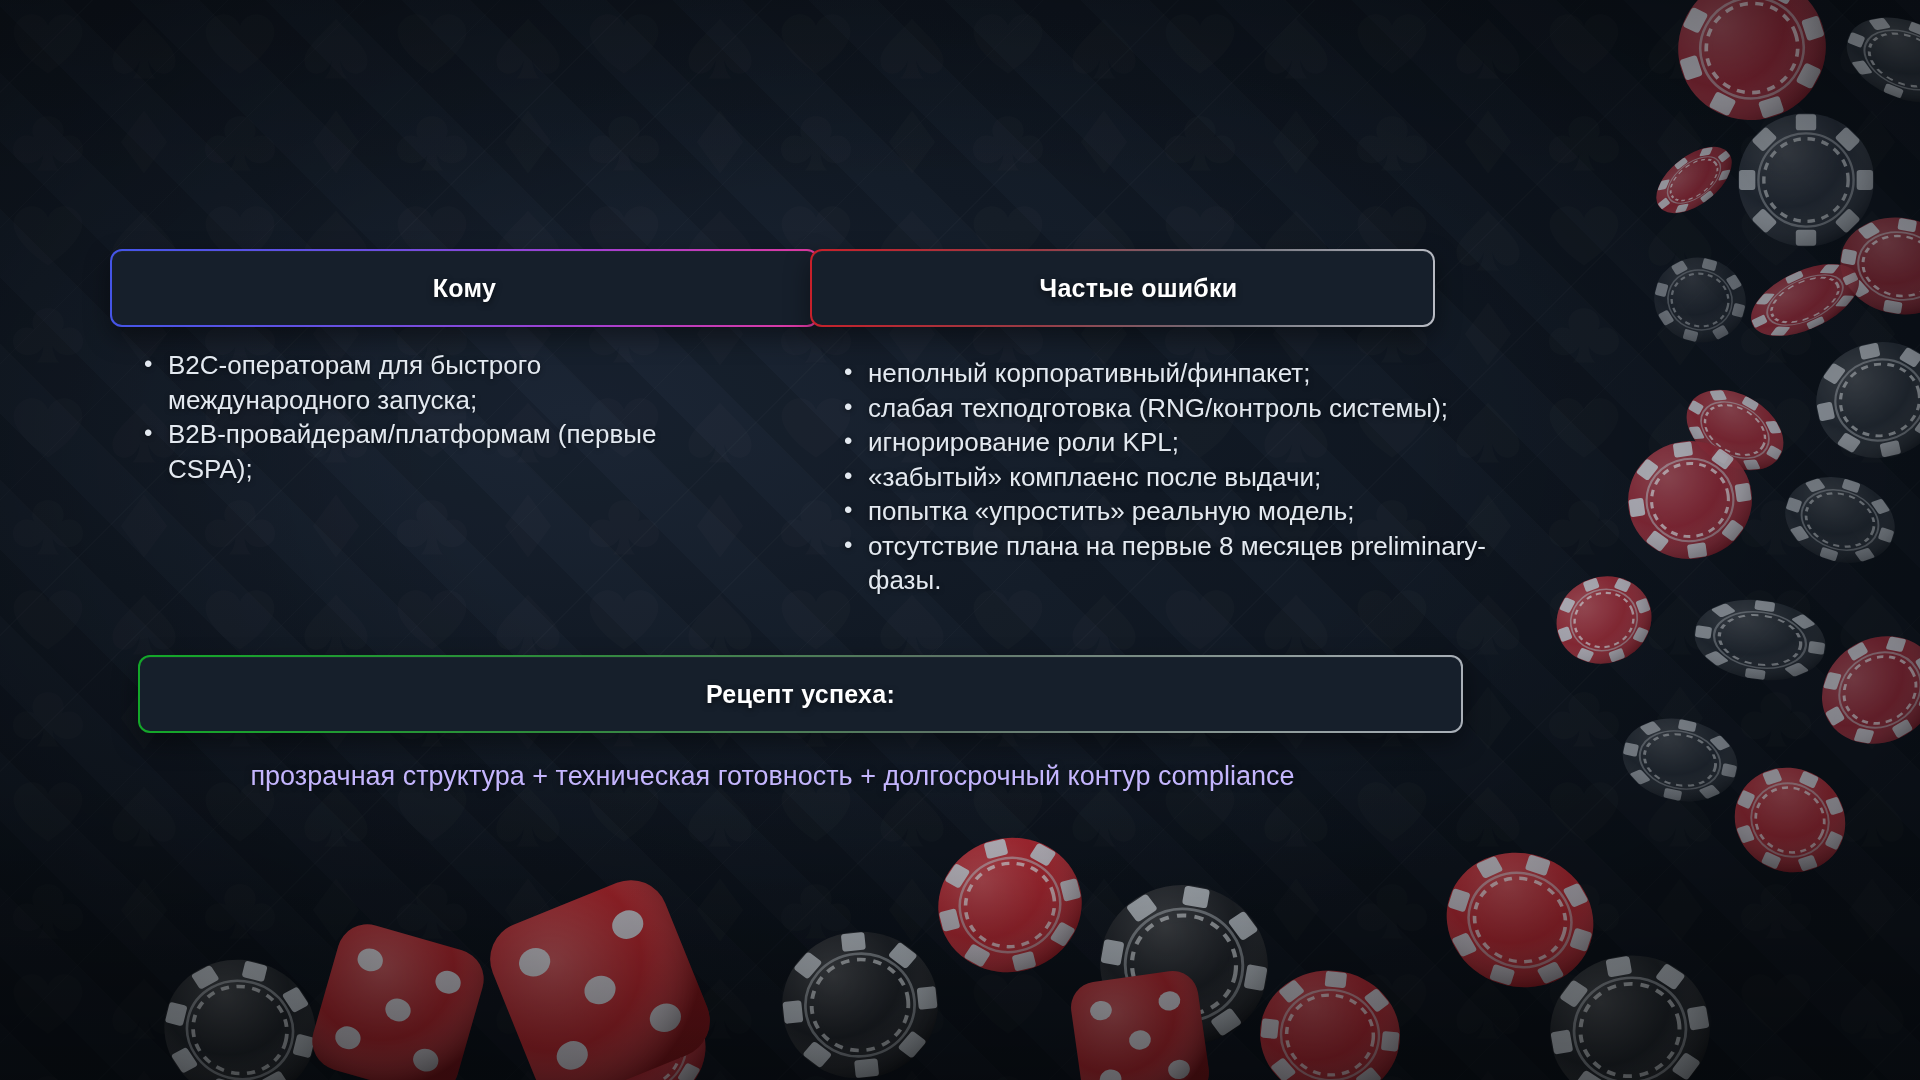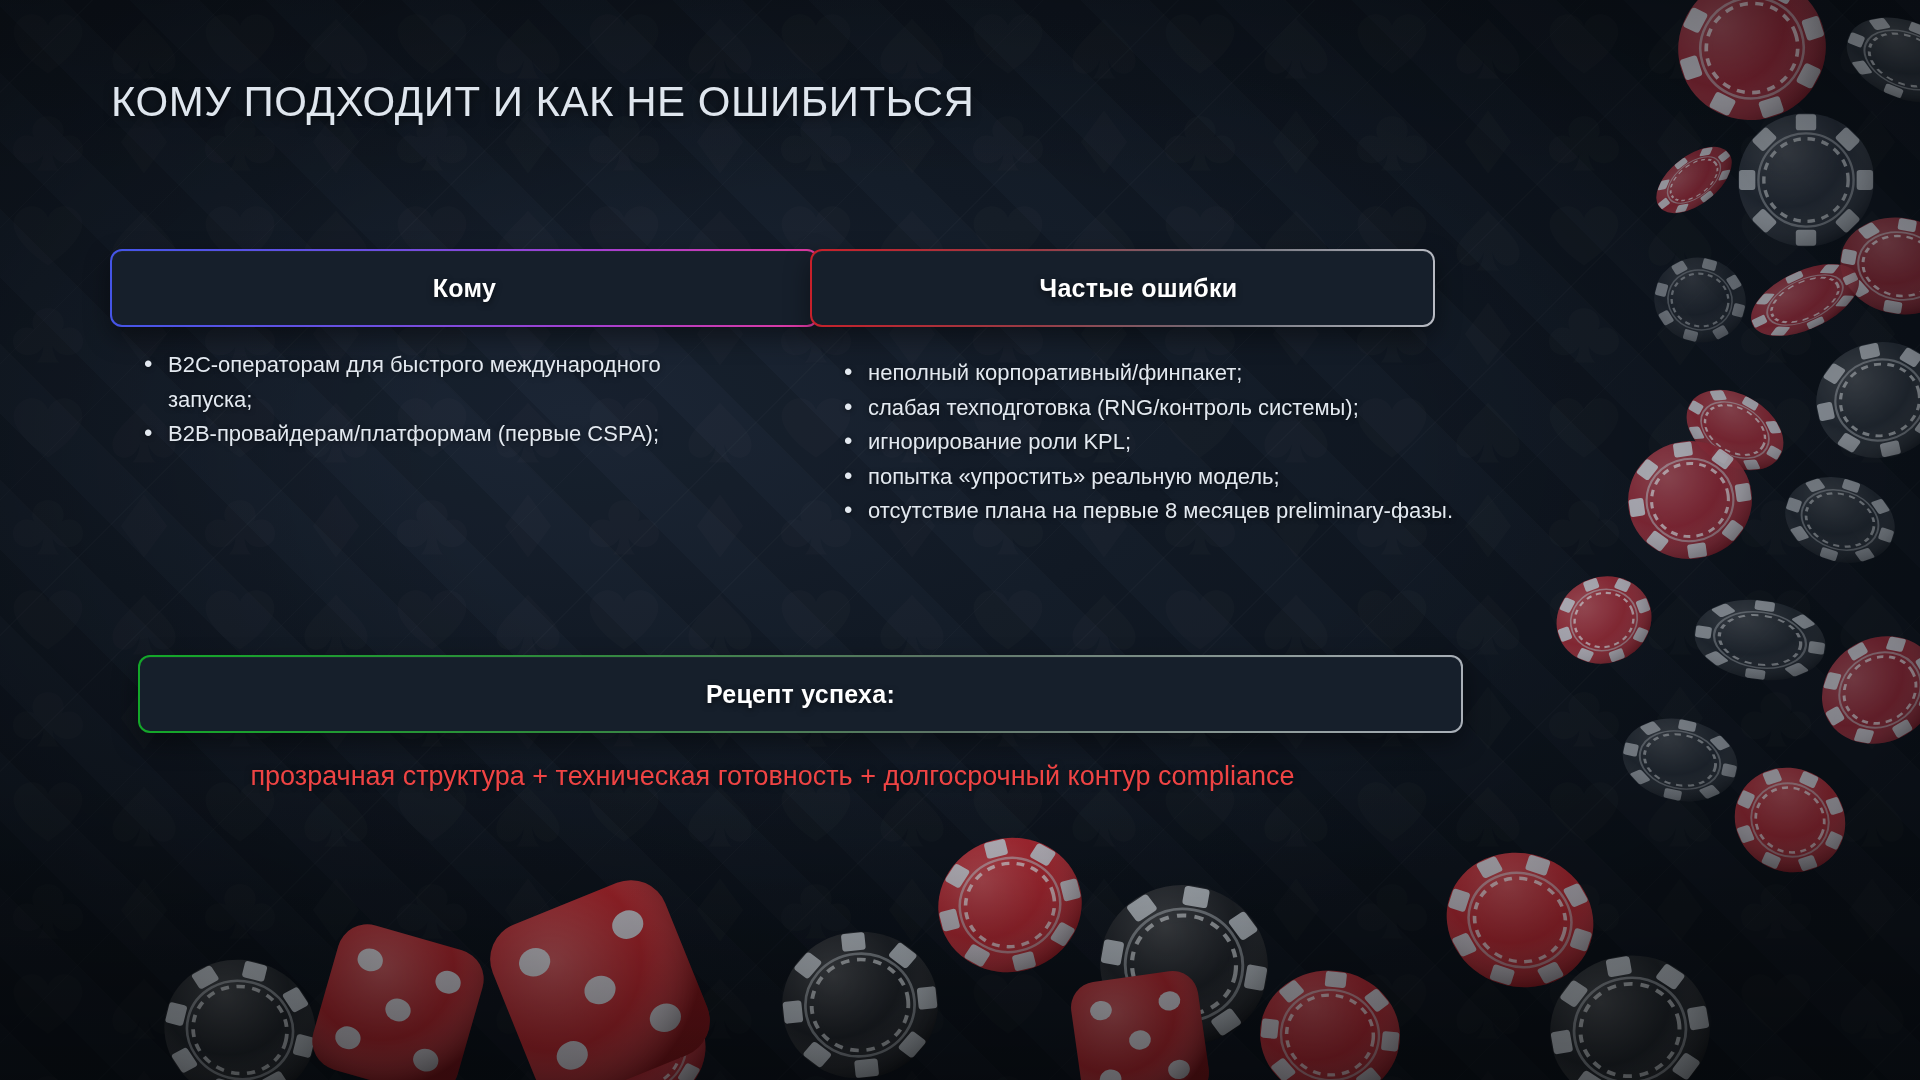--- a/index.html
+++ b/index.html
@@ -559,7 +559,6 @@
 
 <div id="content">
 
-  <div class="slide-title">КОМУ ПОДХОДИТ И КАК НЕ ОШИБИТЬСЯ</div>
 
   <div class="pill" id="pill-komu">
     <span class="pill-label">Кому</span>

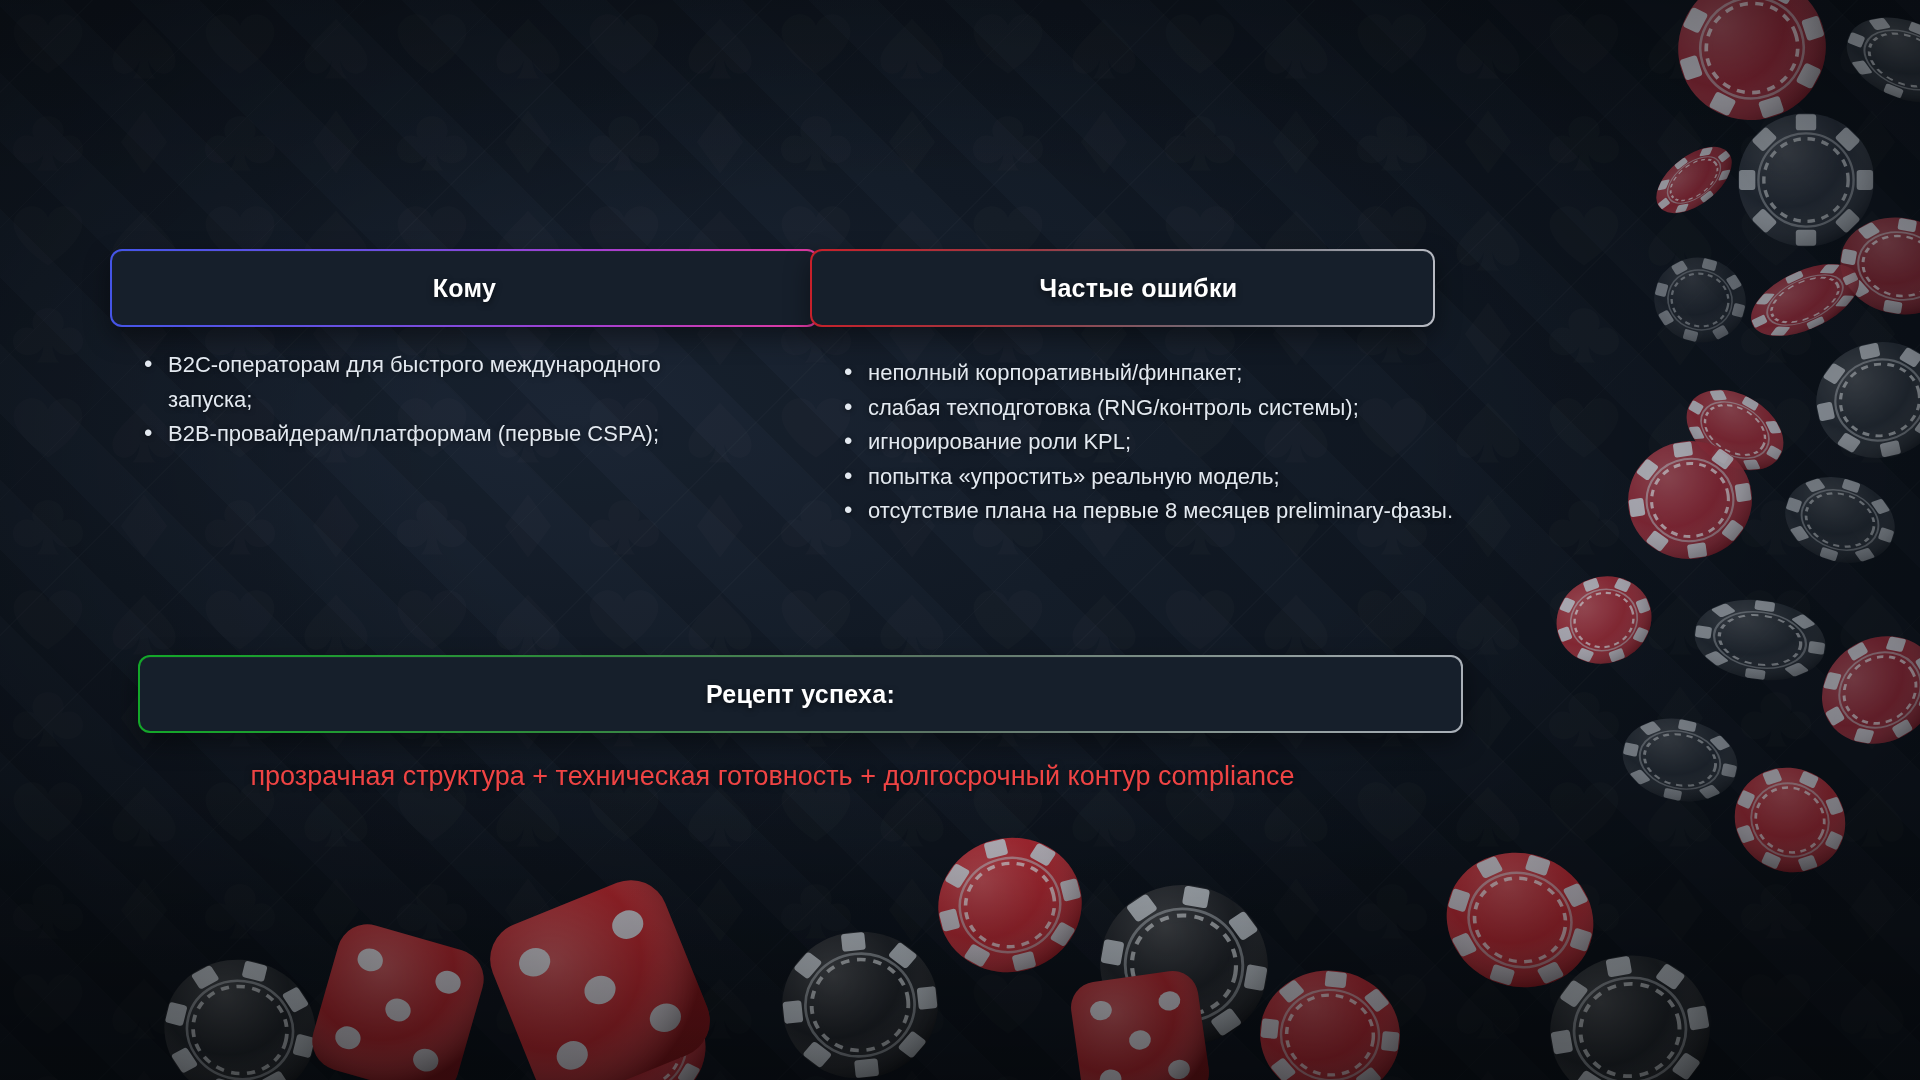--- a/index.html
+++ b/index.html
@@ -90,7 +90,7 @@
     position:relative;
     padding-left:33px;
     color:#e3e9f0;
-    font-size:22px;
+    font-size:26px;
     line-height:34.5px;
     margin-bottom:0px;
     text-shadow:0 1px 5px rgba(0,0,0,.5);

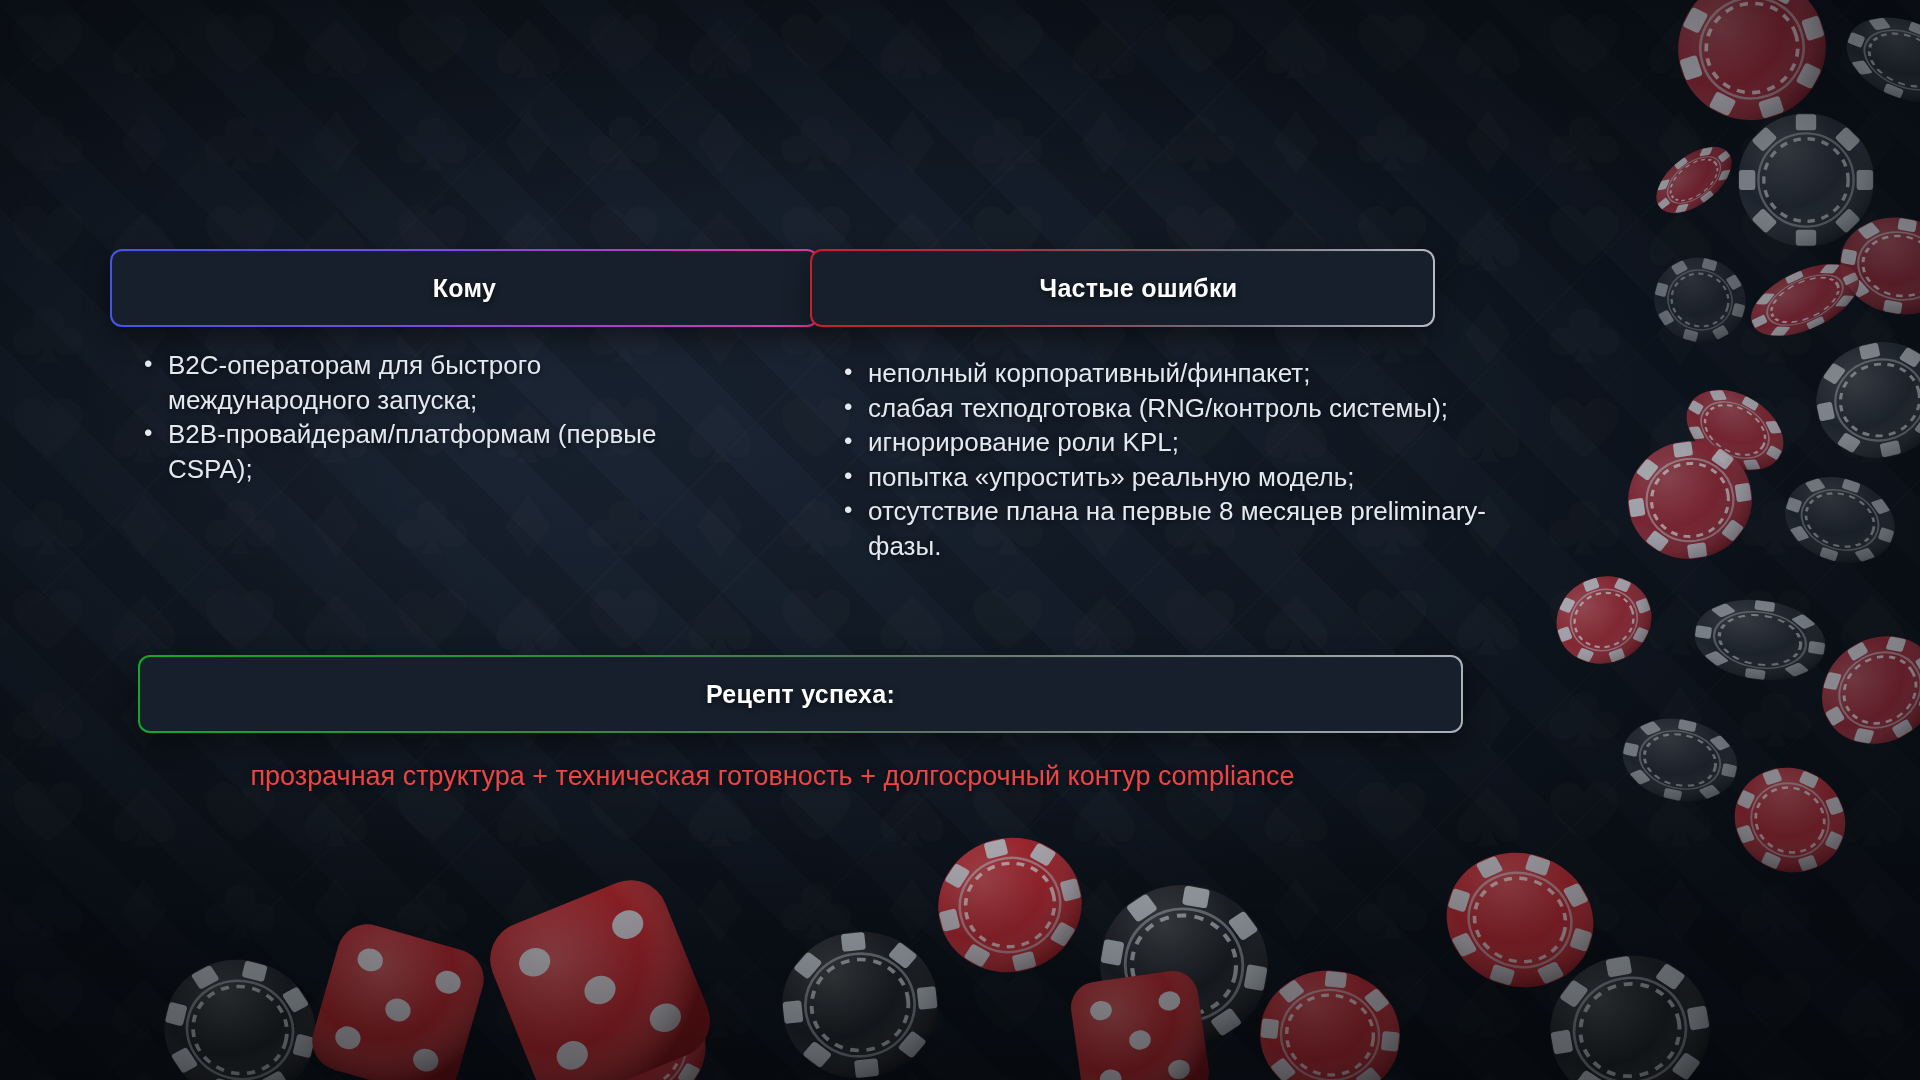--- a/index.html
+++ b/index.html
@@ -577,6 +577,7 @@
     <li>неполный корпоративный/финпакет;</li>
     <li>слабая техподготовка (RNG/контроль системы);</li>
     <li>игнорирование роли KPL;</li>
+    <li>«забытый» комплаенс после выдачи;</li>
     <li>попытка «упростить» реальную модель;</li>
     <li>отсутствие плана на первые 8 месяцев preliminary-фазы.</li>
   </ul>

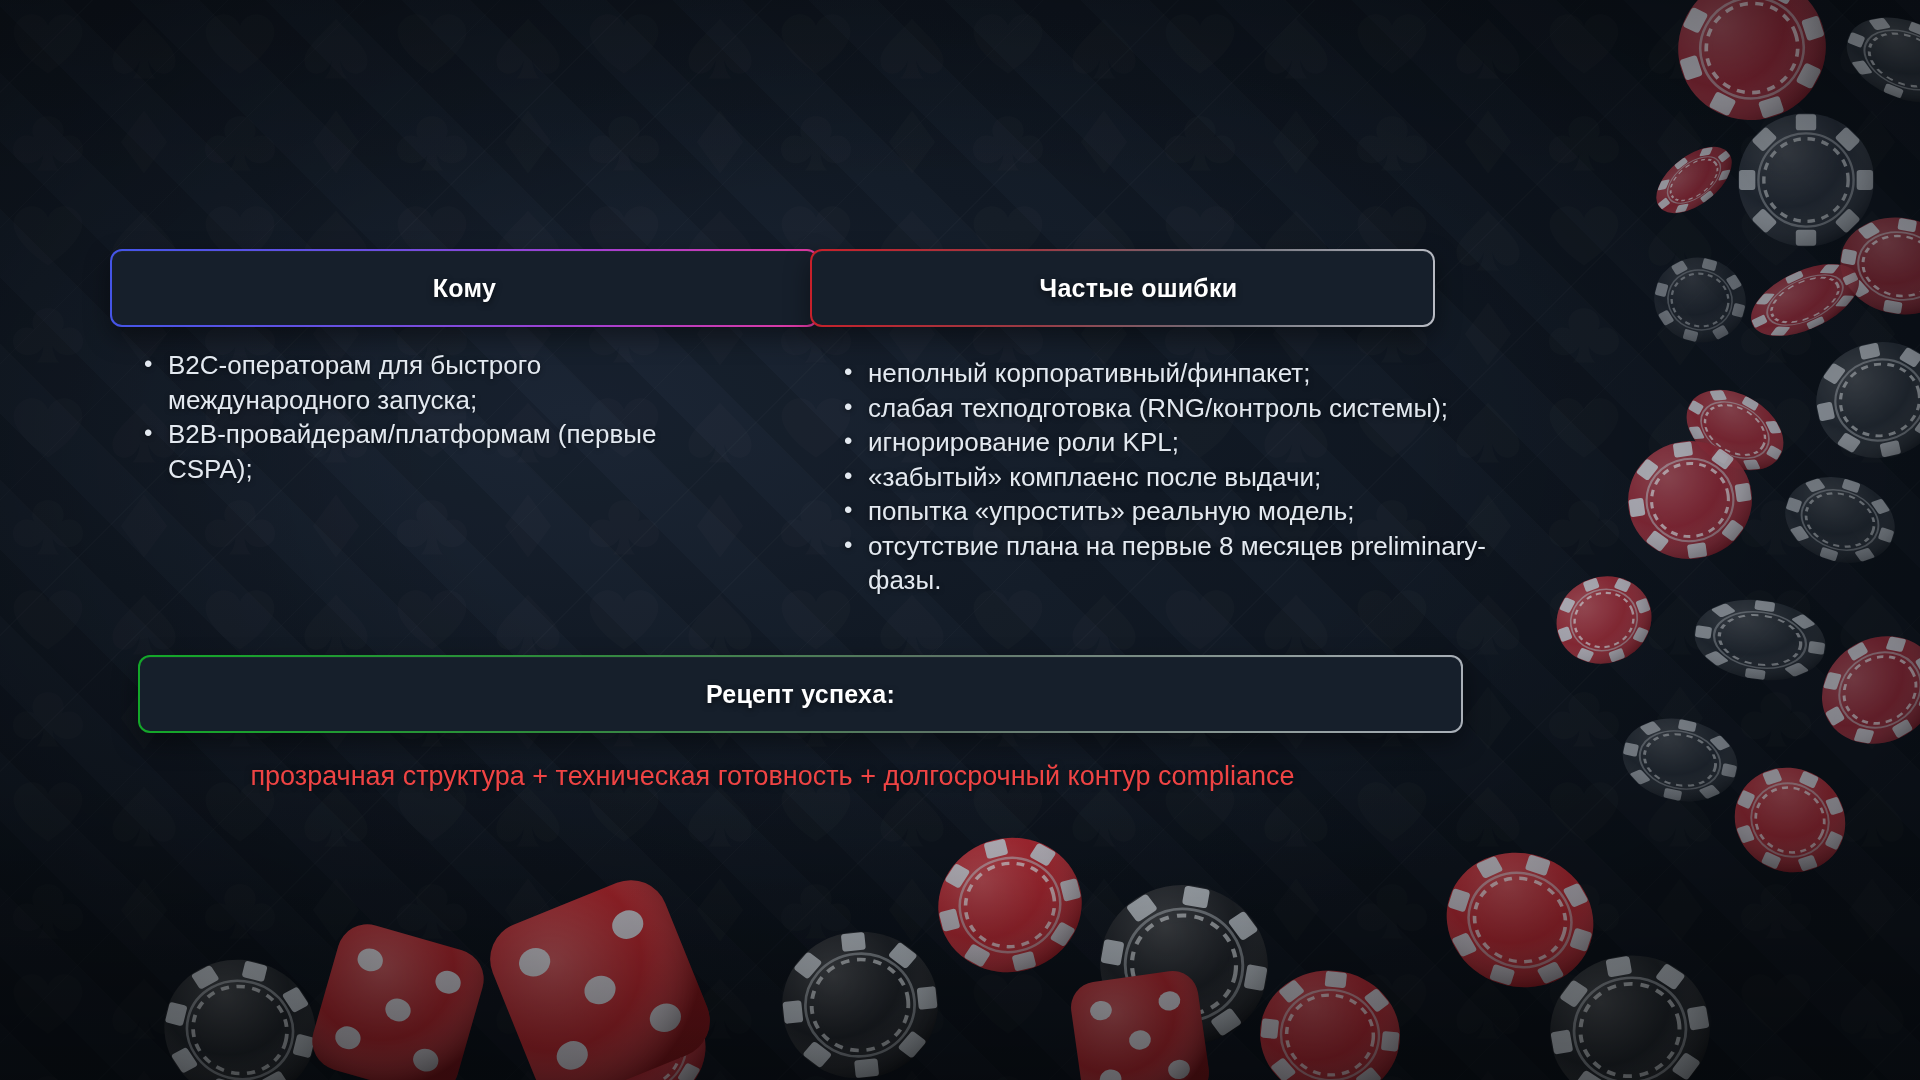--- a/index.html
+++ b/index.html
@@ -109,7 +109,7 @@
     position:absolute;
     left:110px; top:757px; width:1325px;
     text-align:center;
-    color:#ef4444;
+    color:#c4b5fd;
     font-size:27px;
     line-height:38px;
     text-shadow:0 1px 6px rgba(0,0,0,.5);

